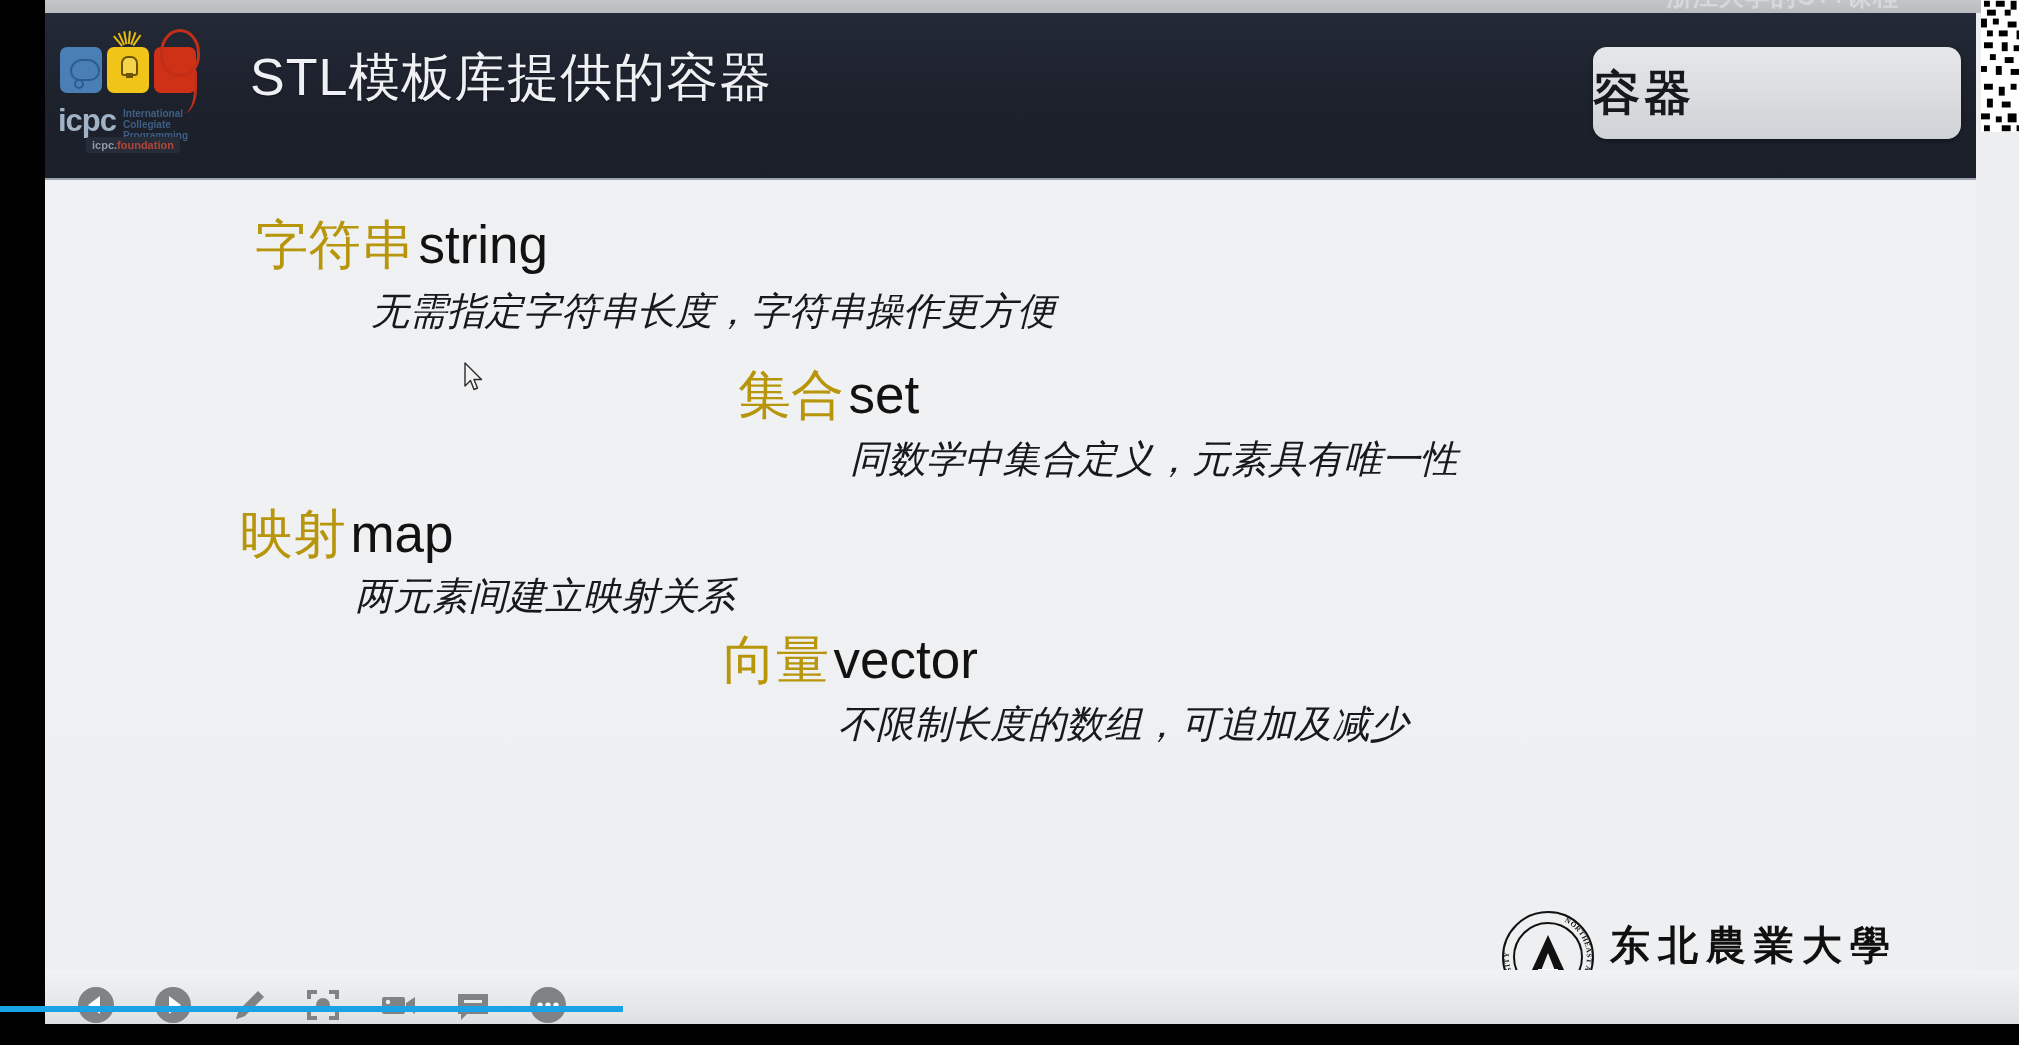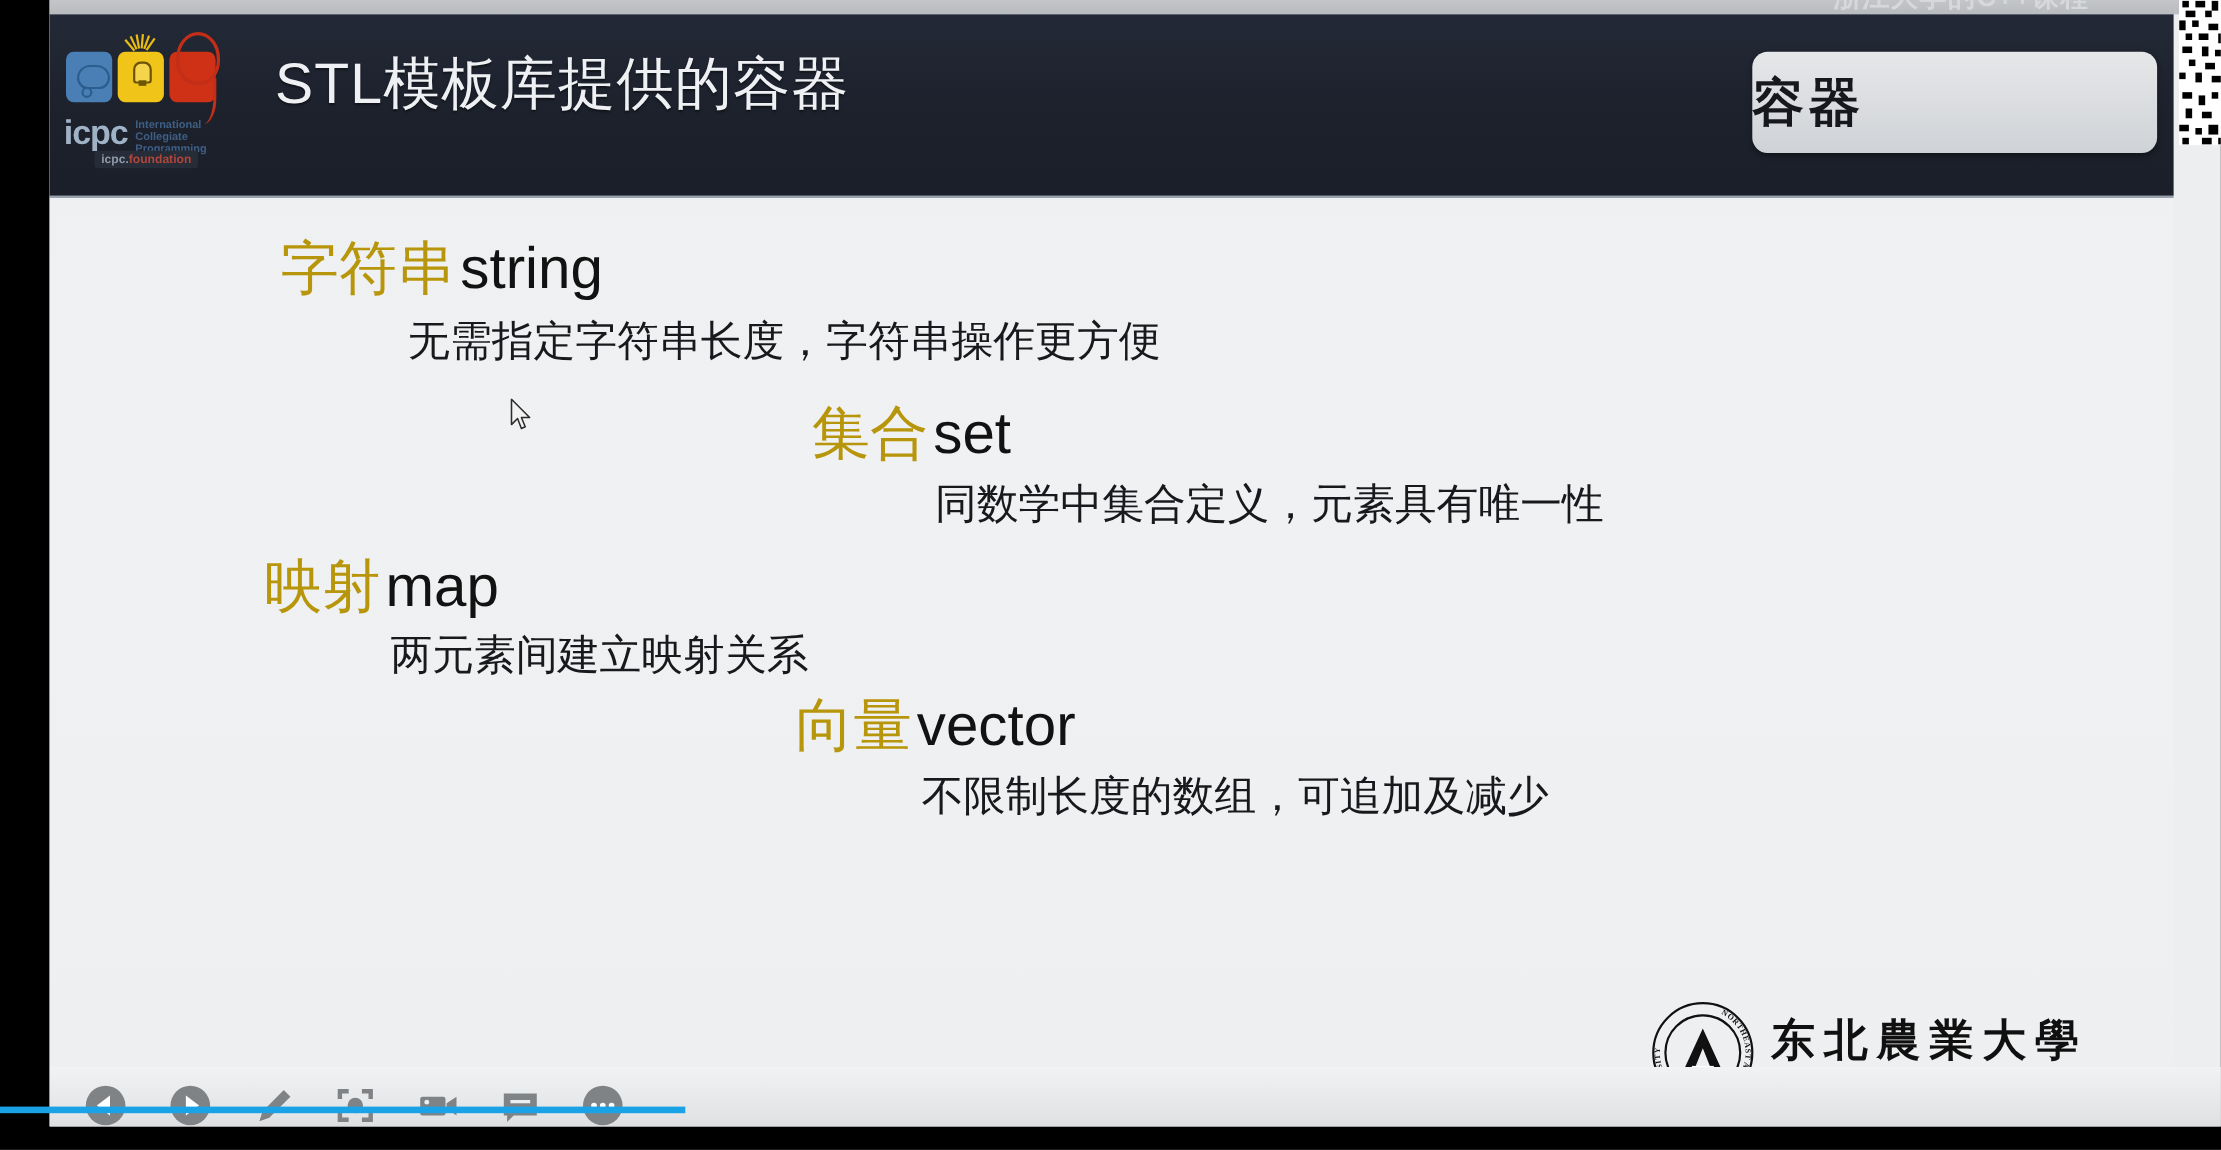--- a/index.html
+++ b/index.html
@@ -247,6 +247,7 @@
     color: #17191c;
     font-weight: 400;
     white-space: nowrap;
+    font-style: italic;
   }
 
   

